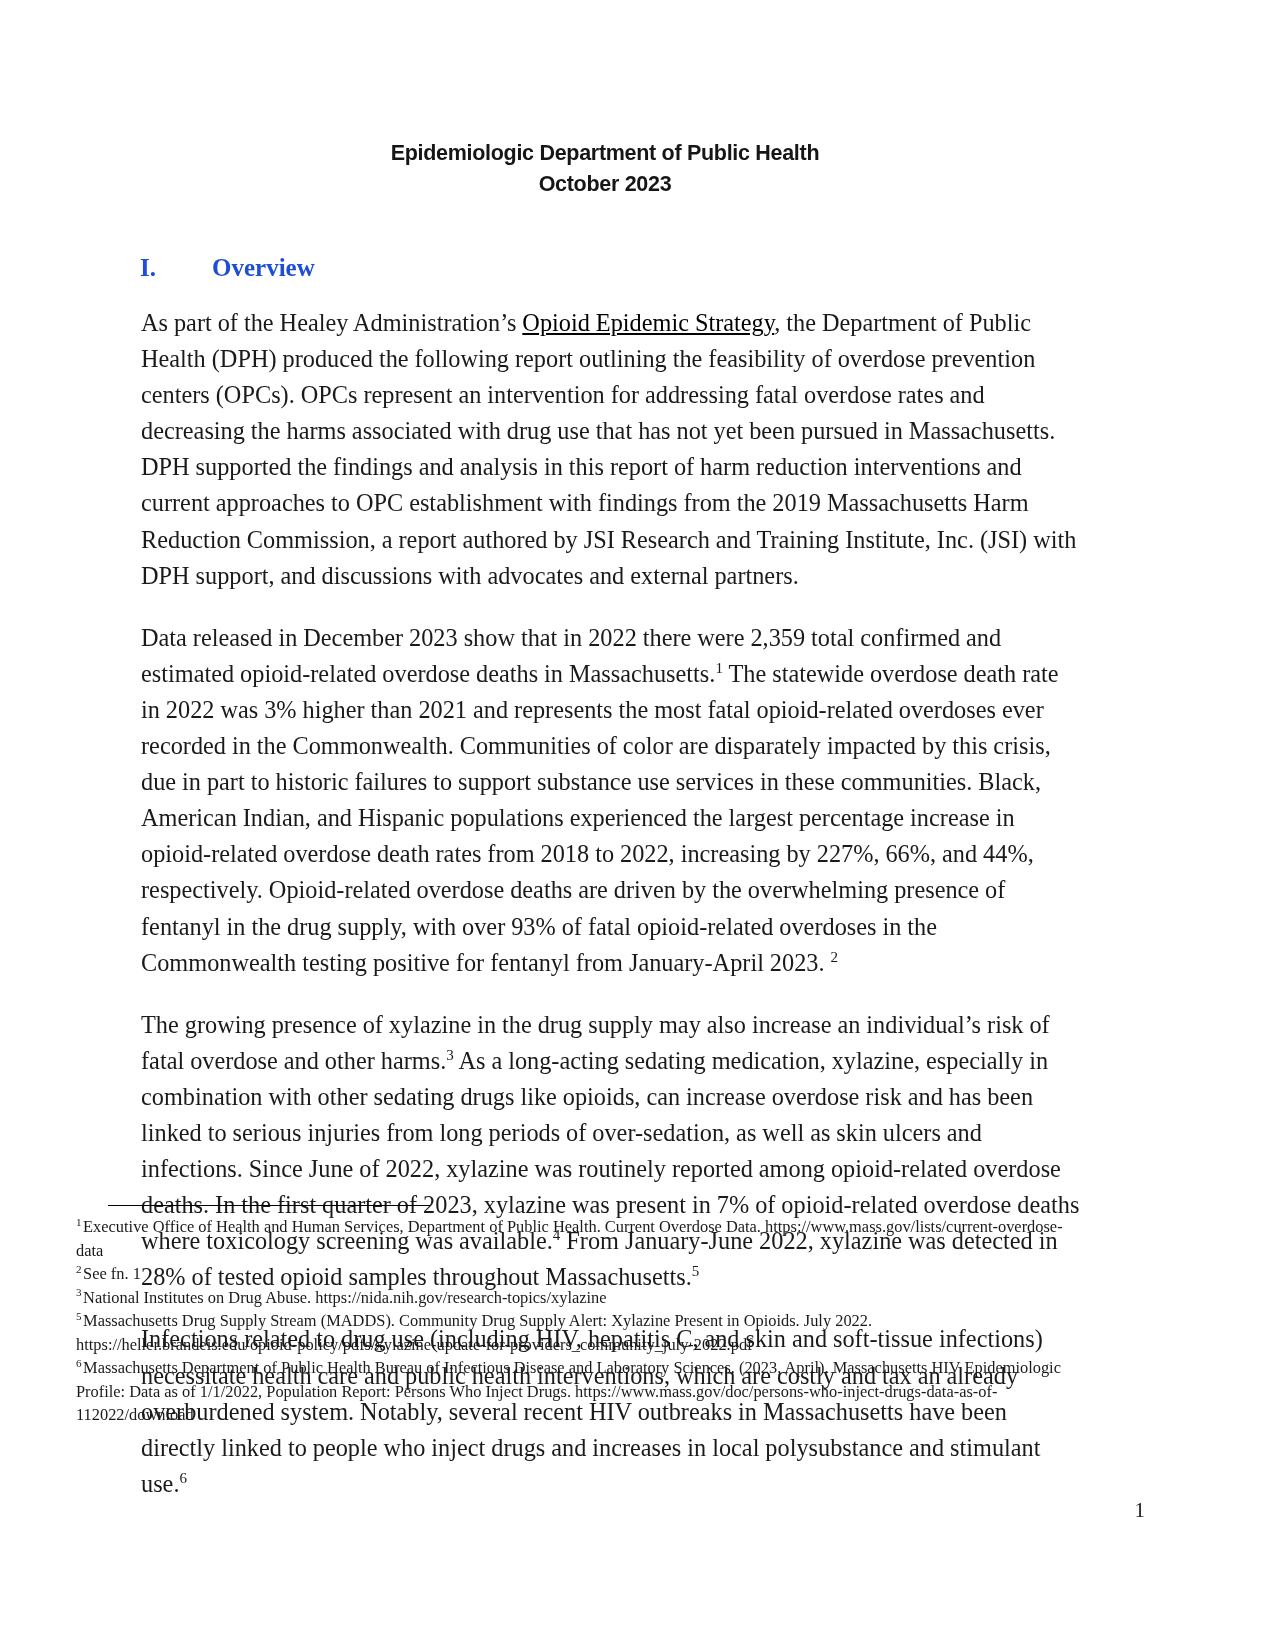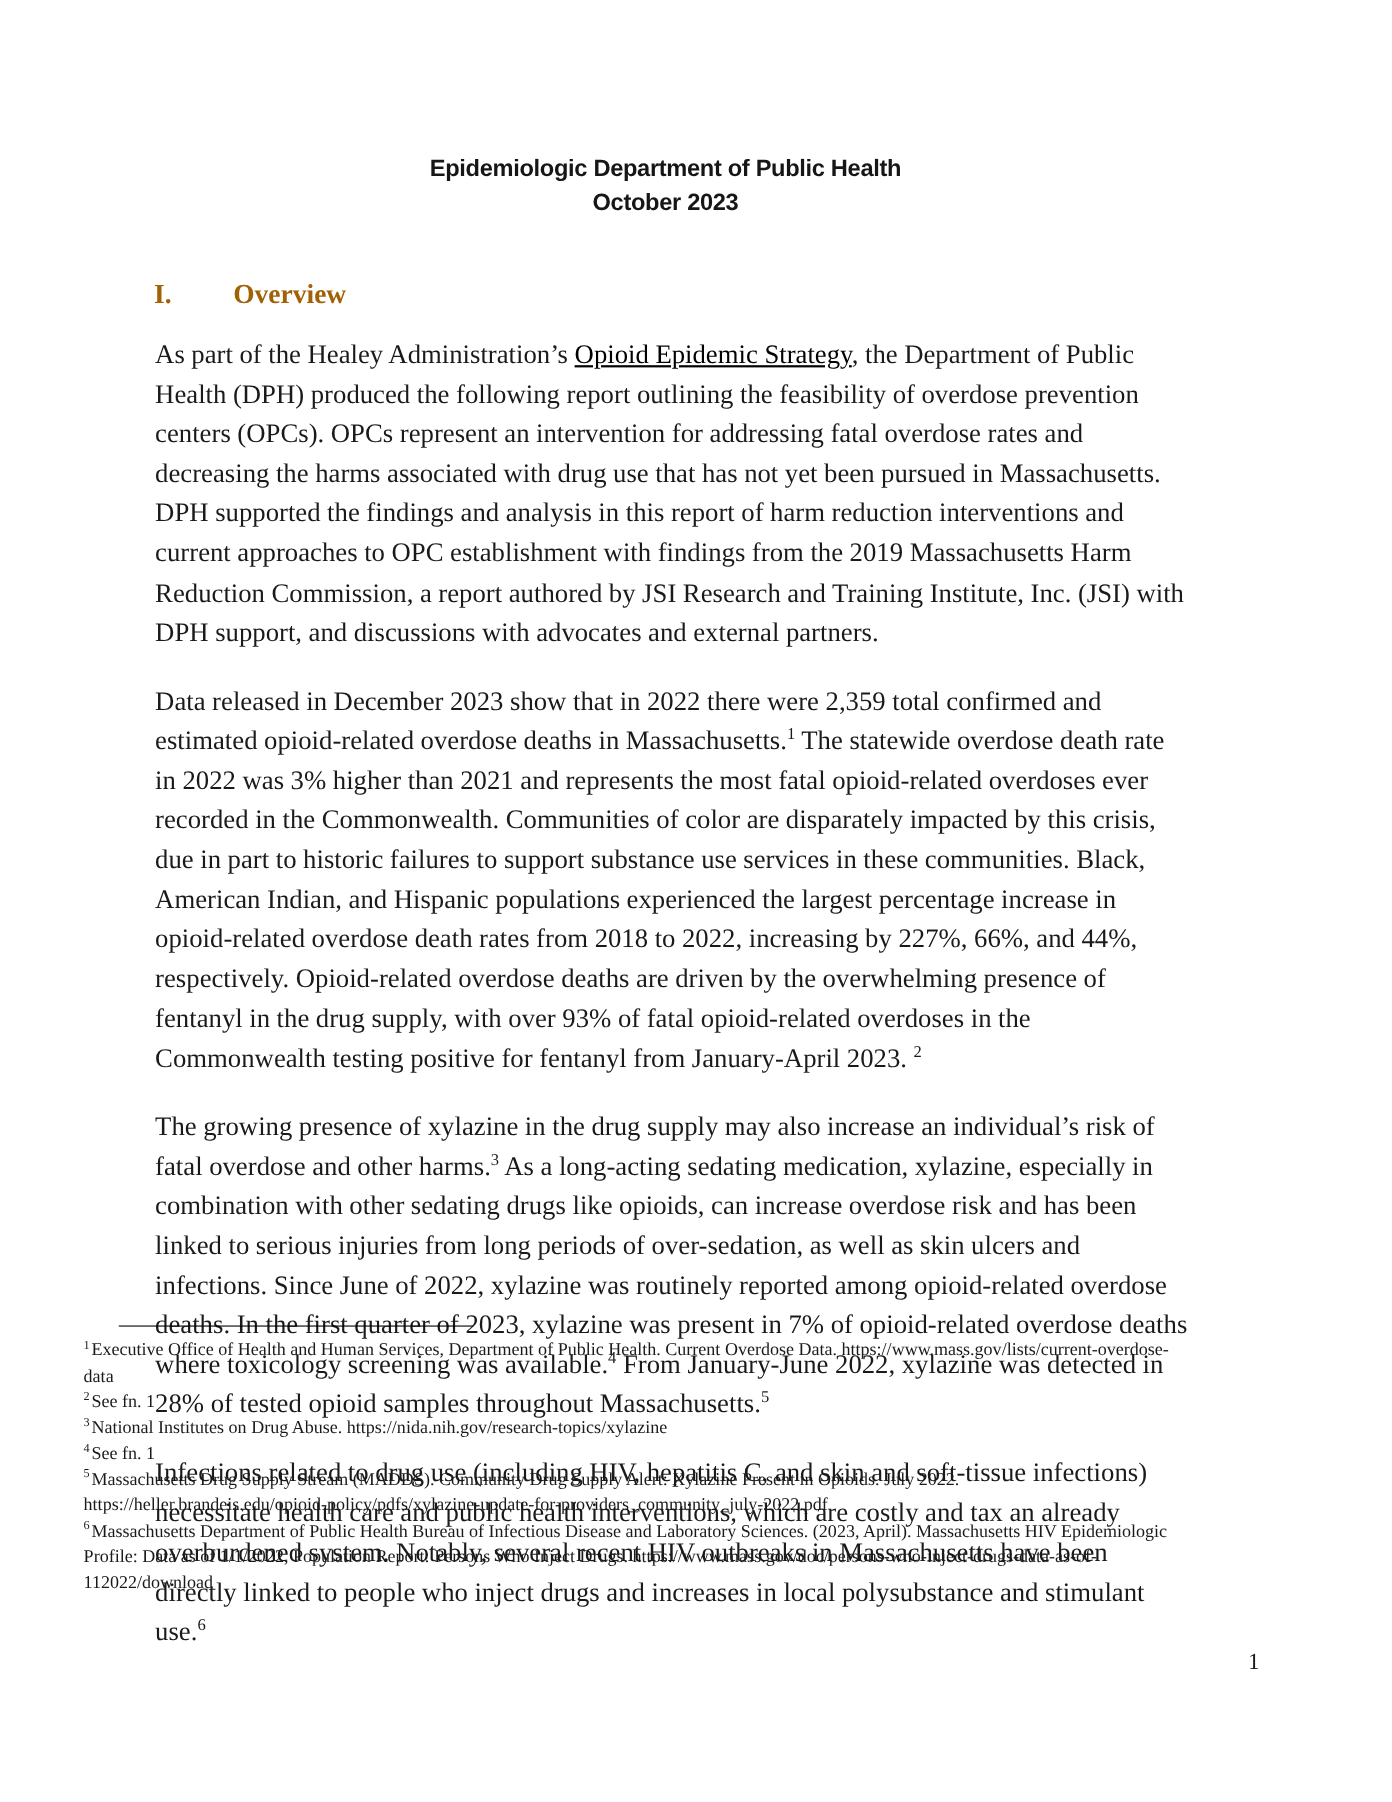--- a/index.html
+++ b/index.html
@@ -49,7 +49,7 @@
     font-weight: bold;
     font-size: 25px;
     line-height: 30px;
-    color: #a16207;
+    color: #1d4ed8;
   }
   .section-heading .numeral {
     display: inline-block;

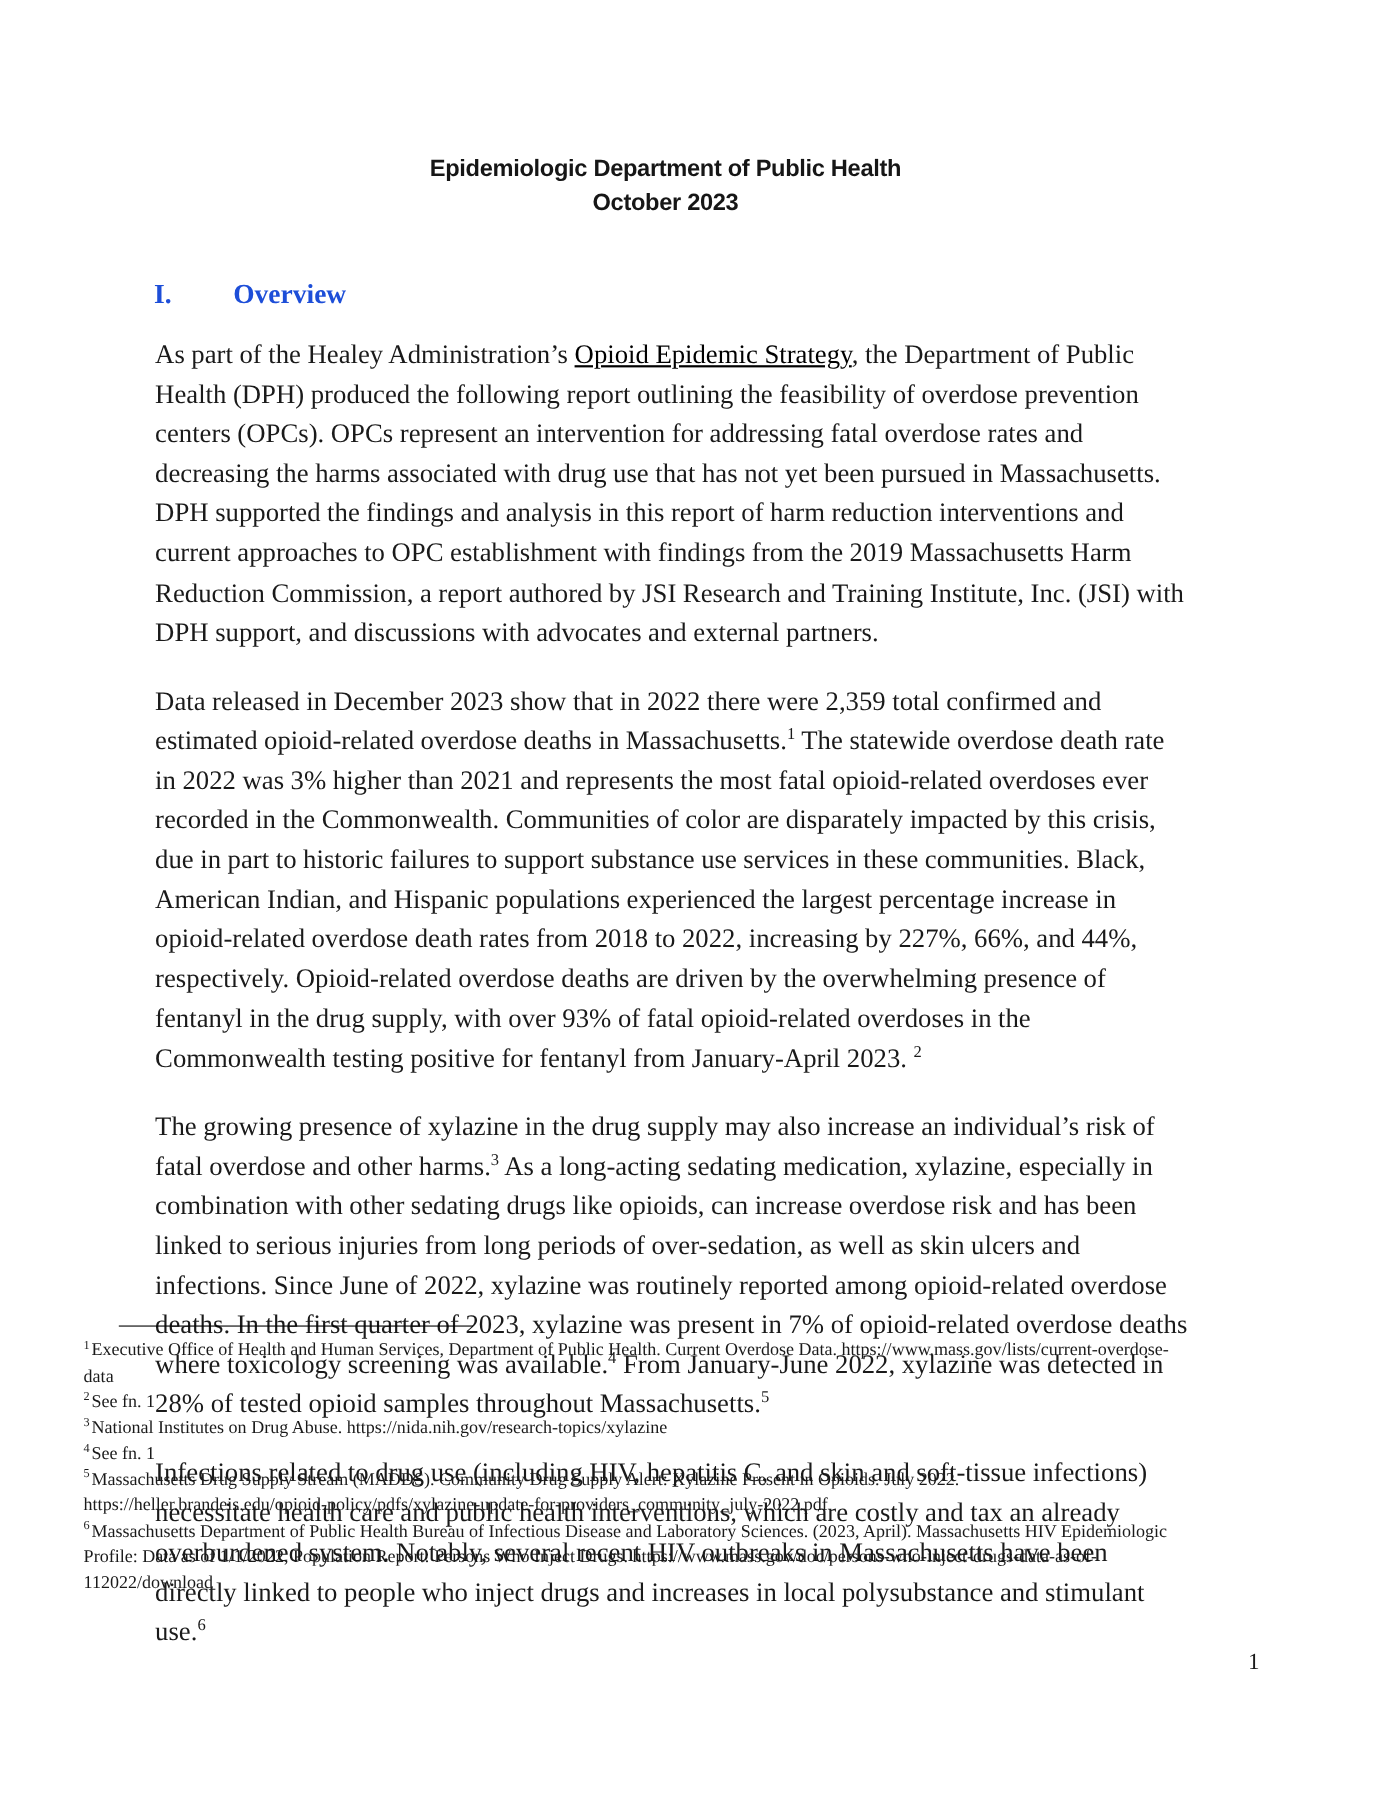--- a/index.html
+++ b/index.html
@@ -155,7 +155,6 @@
     <p class="fn"><sup>1</sup><span>Executive Office of Health and Human Services, Department of Public Health. Current Overdose Data. https://www.mass.gov/lists/current-overdose-data</span></p>
     <p class="fn"><sup>2</sup><span>See fn. 1</span></p>
     <p class="fn"><sup>3</sup><span>National Institutes on Drug Abuse. https://nida.nih.gov/research-topics/xylazine</span></p>
-    <p class="fn"><sup>4</sup><span>See fn. 1</span></p>
     <p class="fn"><sup>5</sup><span>Massachusetts Drug Supply Stream (MADDS). Community Drug Supply Alert: Xylazine Present in Opioids. July 2022. https://heller.brandeis.edu/opioid-policy/pdfs/xylazine-update-for-providers_community_july-2022.pdf</span></p>
     <p class="fn"><sup>6</sup><span>Massachusetts Department of Public Health Bureau of Infectious Disease and Laboratory Sciences. (2023, April). Massachusetts HIV Epidemiologic Profile: Data as of 1/1/2022, Population Report: Persons Who Inject Drugs. https://www.mass.gov/doc/persons-who-inject-drugs-data-as-of-112022/download</span></p>
   </div>

